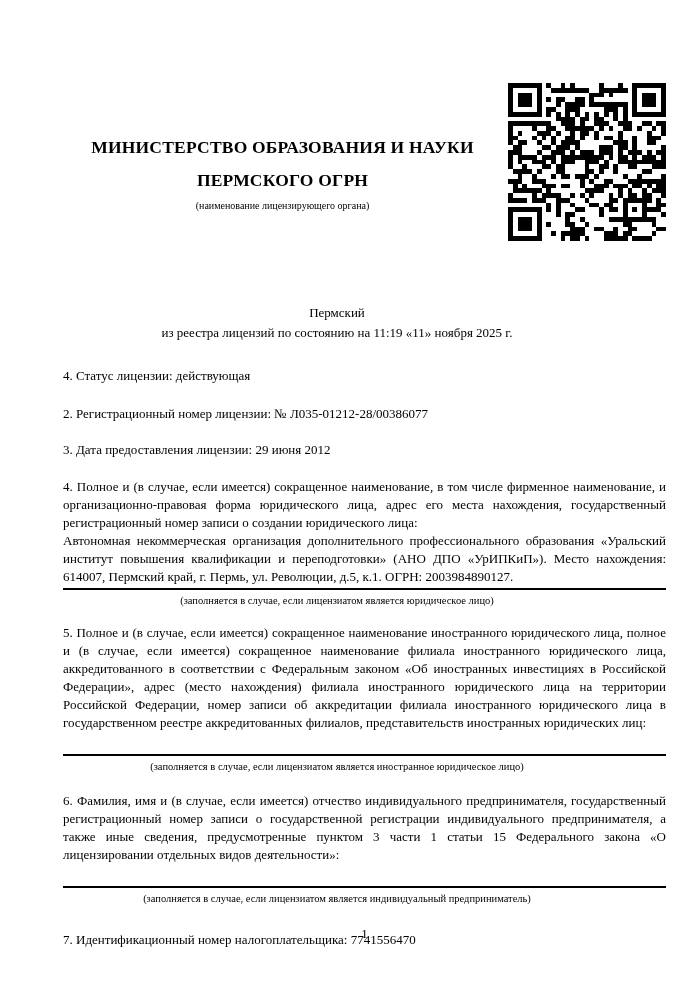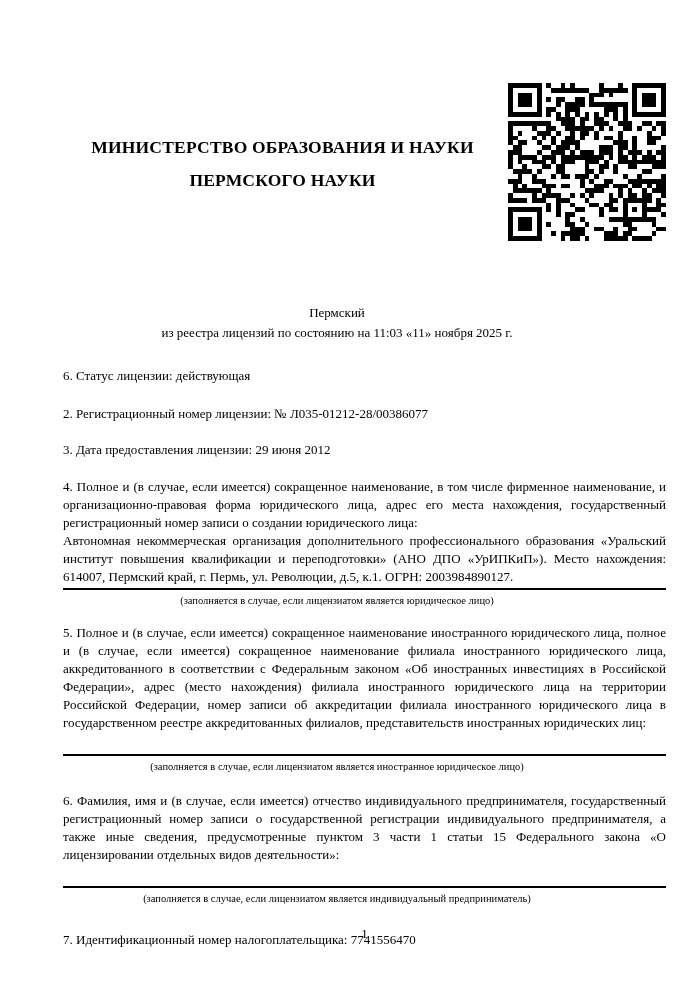--- a/index.html
+++ b/index.html
@@ -47,7 +47,7 @@
     <div class="header-row">
       <div class="ministry-block">
         <div class="ministry-title">МИНИСТЕРСТВО ОБРАЗОВАНИЯ И НАУКИ</div>
-        <div class="ministry-title">ПЕРМСКОГО НАУКИ</div>
+        <div class="ministry-title">ПЕРМСКОГО ОГРН</div>
       </div>
       <div class="qr-box">
         <svg id="qr-svg" viewBox="0 0 33 33" xmlns="http://www.w3.org/2000/svg" aria-hidden="true">

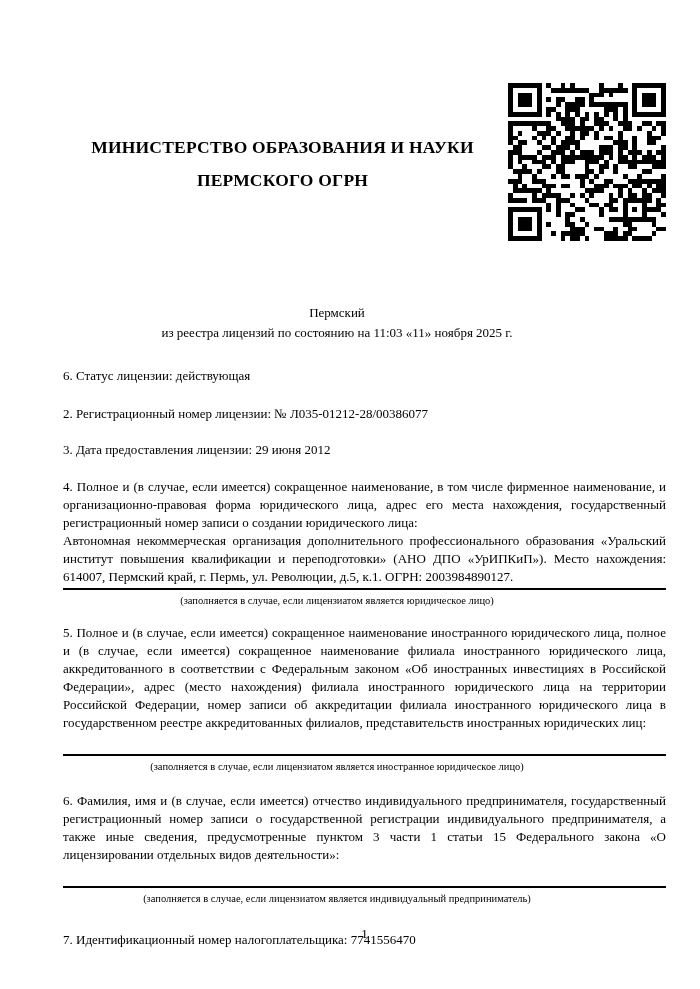--- a/index.html
+++ b/index.html
@@ -48,6 +48,7 @@
       <div class="ministry-block">
         <div class="ministry-title">МИНИСТЕРСТВО ОБРАЗОВАНИЯ И НАУКИ</div>
         <div class="ministry-title">ПЕРМСКОГО ОГРН</div>
+        <div class="ministry-subtitle">(наименование лицензирующего органа)</div>
       </div>
       <div class="qr-box">
         <svg id="qr-svg" viewBox="0 0 33 33" xmlns="http://www.w3.org/2000/svg" aria-hidden="true">

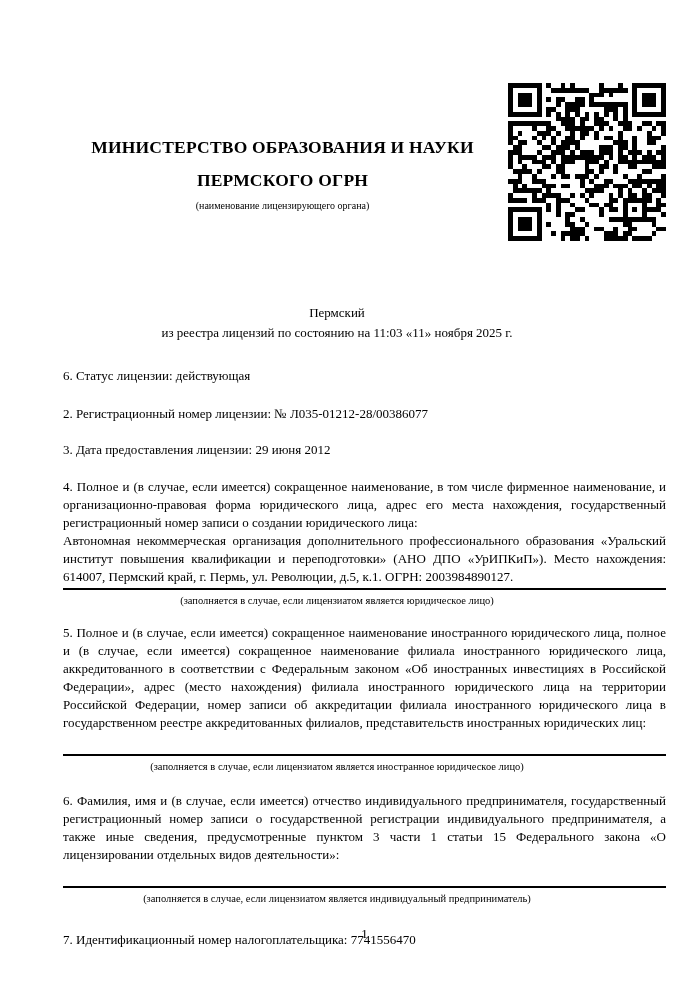--- a/index.html
+++ b/index.html
@@ -612,7 +612,7 @@
 
     <div class="doc-title">
       <div>Пермский</div>
-      <div>из реестра лицензий по состоянию на 11:03 «11» ноября 2025 г.</div>
+      <div>из реестра лицензий по состоянию на 11:19 «11» ноября 2025 г.</div>
     </div>
 
     <div class="item mt-status">6. Статус лицензии: действующая</div>

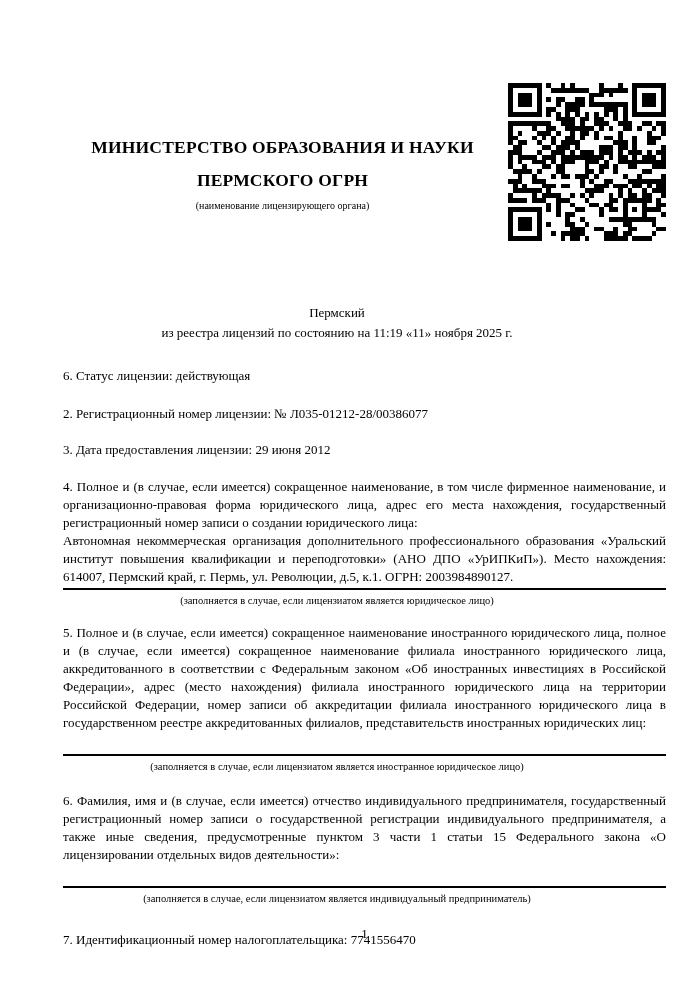--- a/index.html
+++ b/index.html
@@ -615,7 +615,7 @@
       <div>из реестра лицензий по состоянию на 11:19 «11» ноября 2025 г.</div>
     </div>
 
-    <div class="item mt-status">6. Статус лицензии: действующая</div>
+    <div class="item mt-status">4. Статус лицензии: действующая</div>
 
     <div class="item mt-reg">2. Регистрационный номер лицензии: № Л035-01212-28/00386077</div>
 

